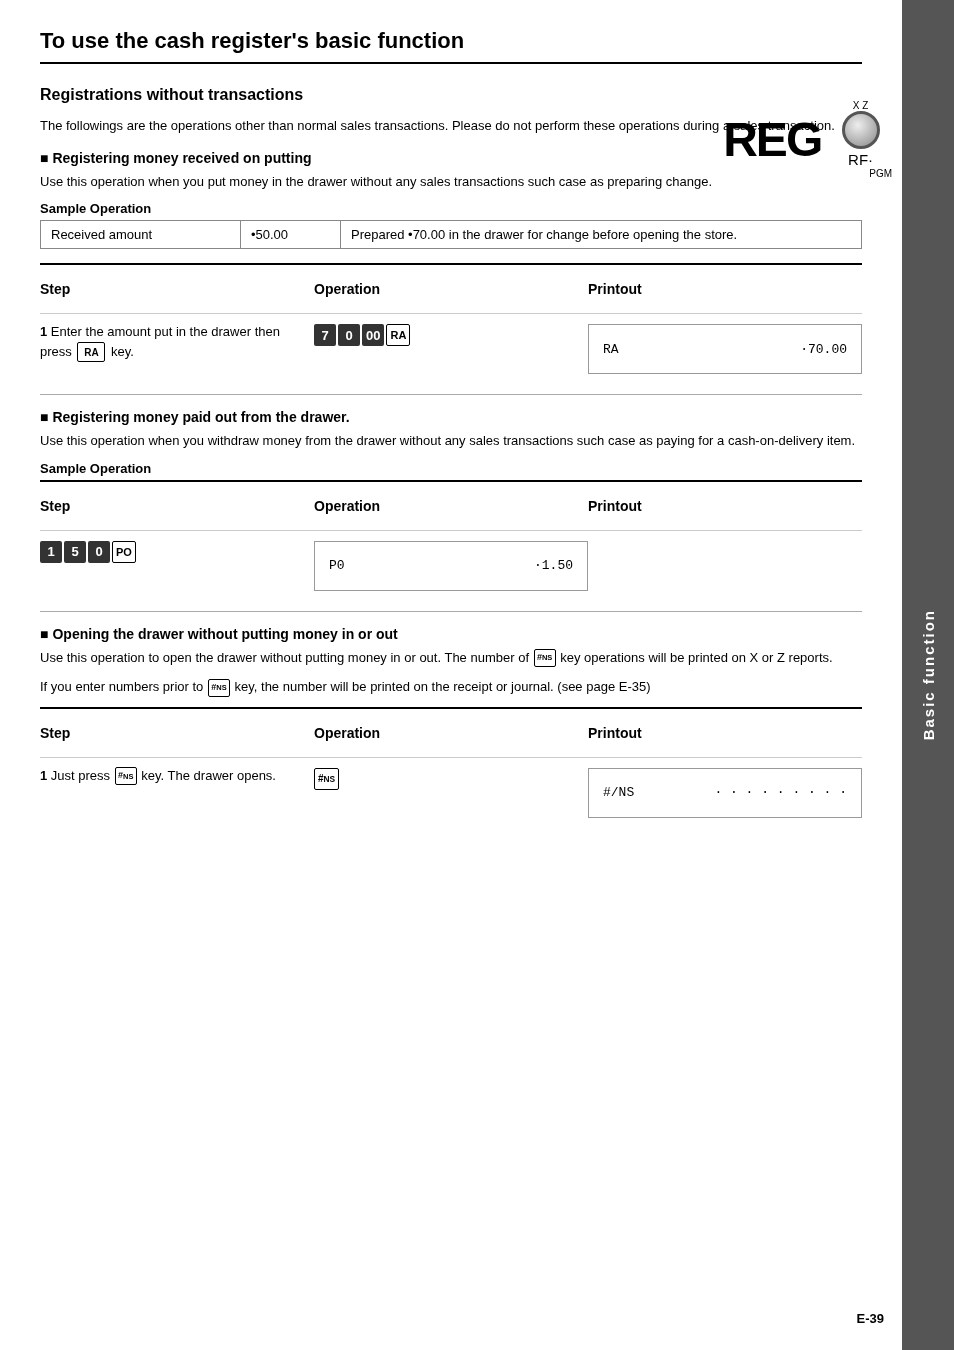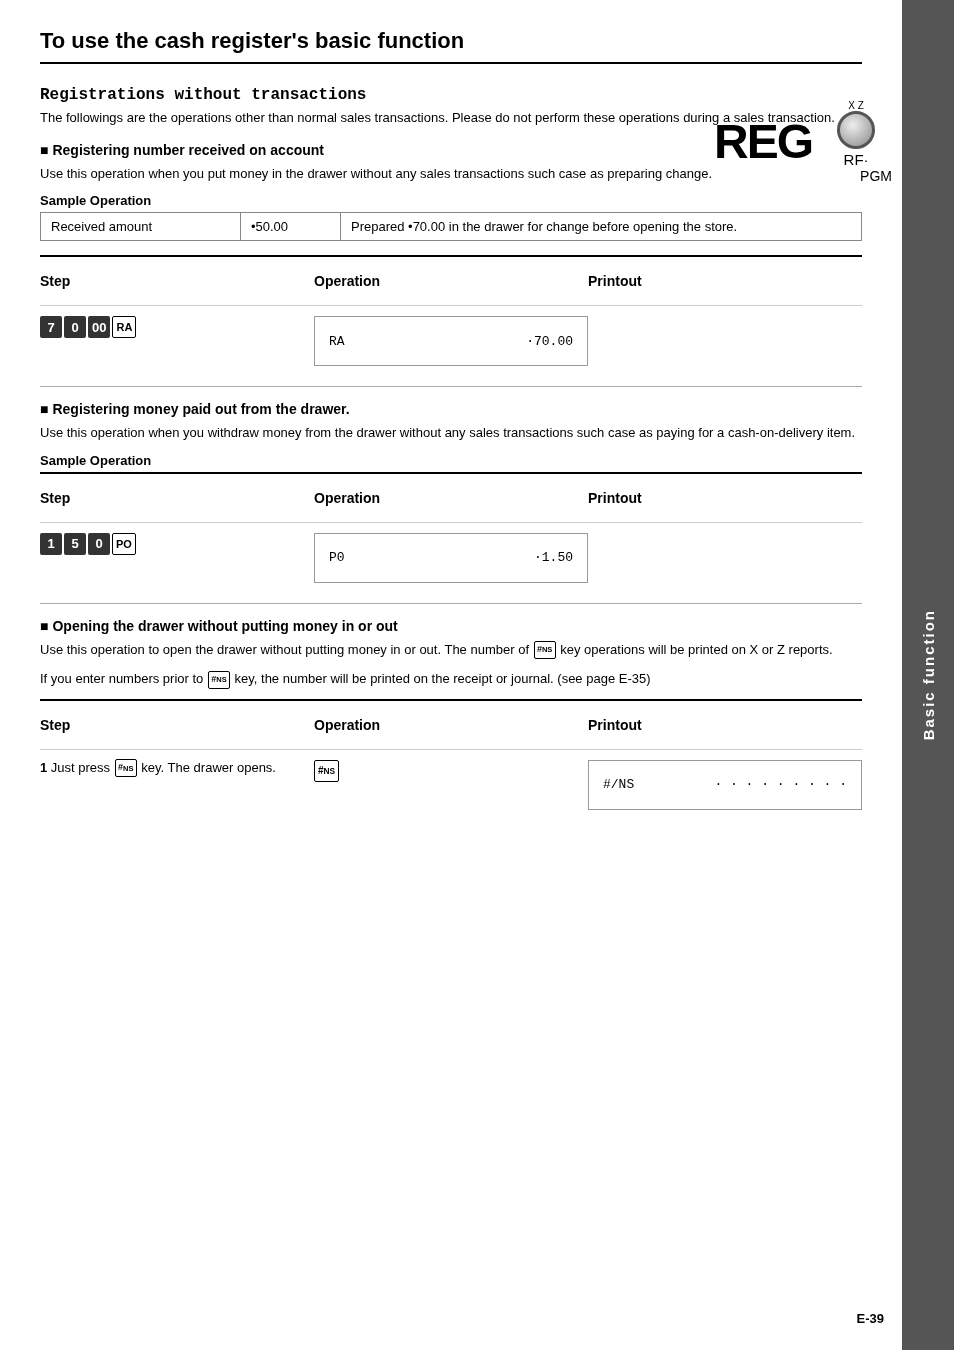--- a/index.html
+++ b/index.html
@@ -26,8 +26,7 @@
     h2.section-title {
       font-size: 16px;
       font-weight: bold;
-      margin-bottom: 4px;
-      font-family: Liberation Mono, monospace;
+      margin-bottom: 12px;
     }
     .intro-text {
       font-size: 13px;

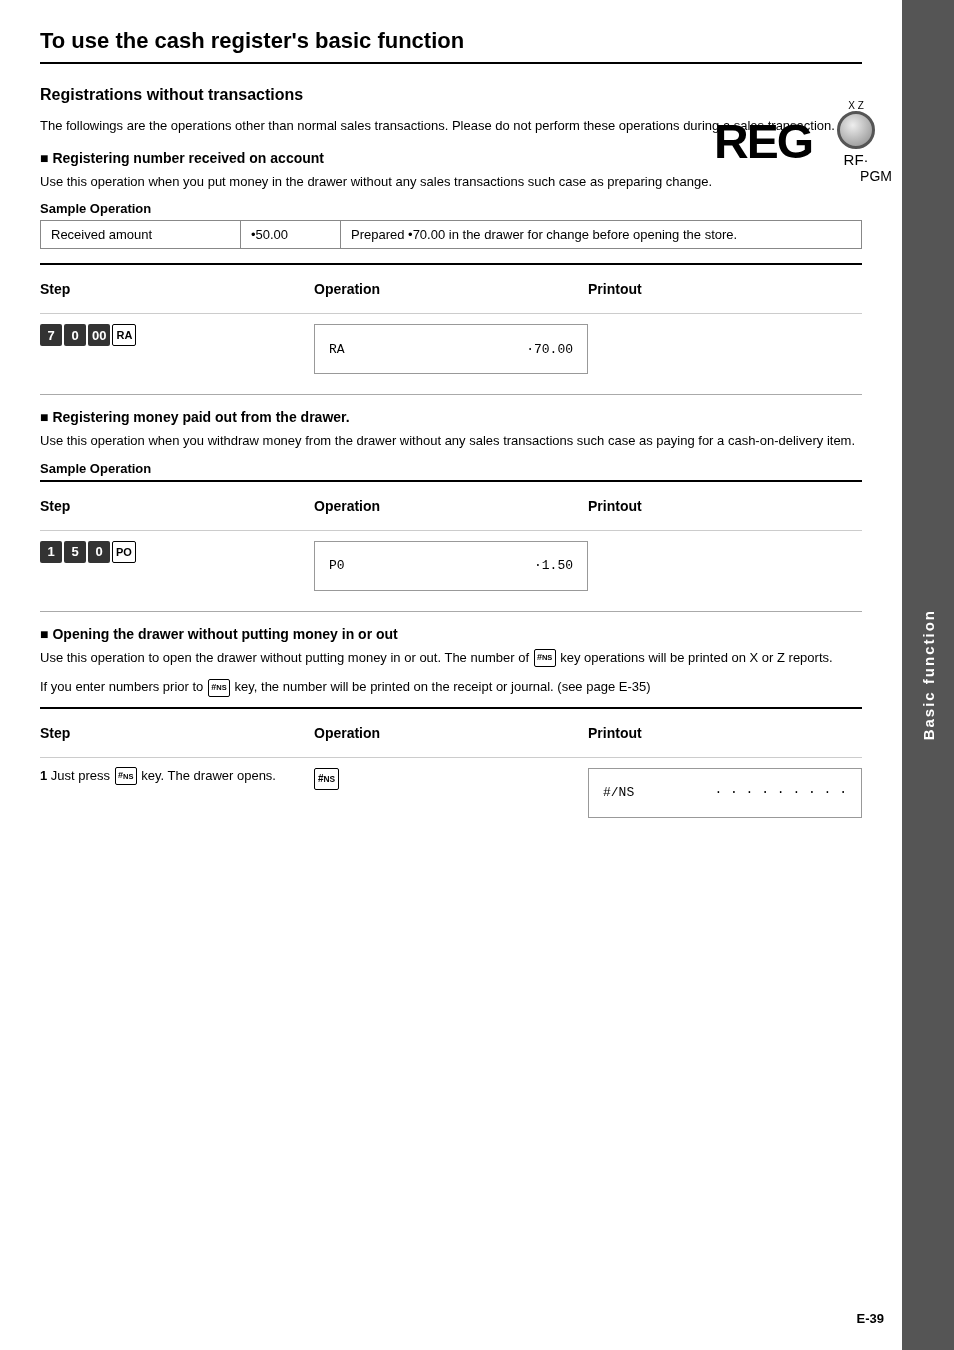--- a/index.html
+++ b/index.html
@@ -255,7 +255,7 @@
   <p class="intro-text">The followings are the operations other than normal sales transactions. Please do not perform these operations during a sales transaction.</p>
 
   <div>
-    <div class="subsection-title">Registering number received on account</div>
+    <div class="subsection-title">Registering money received on putting</div>
     <p class="subsection-text">Use this operation when you put money in the drawer without any sales transactions such case as preparing change.</p>
     <div class="sample-op-label">Sample Operation</div>
     <table class="sample-table">

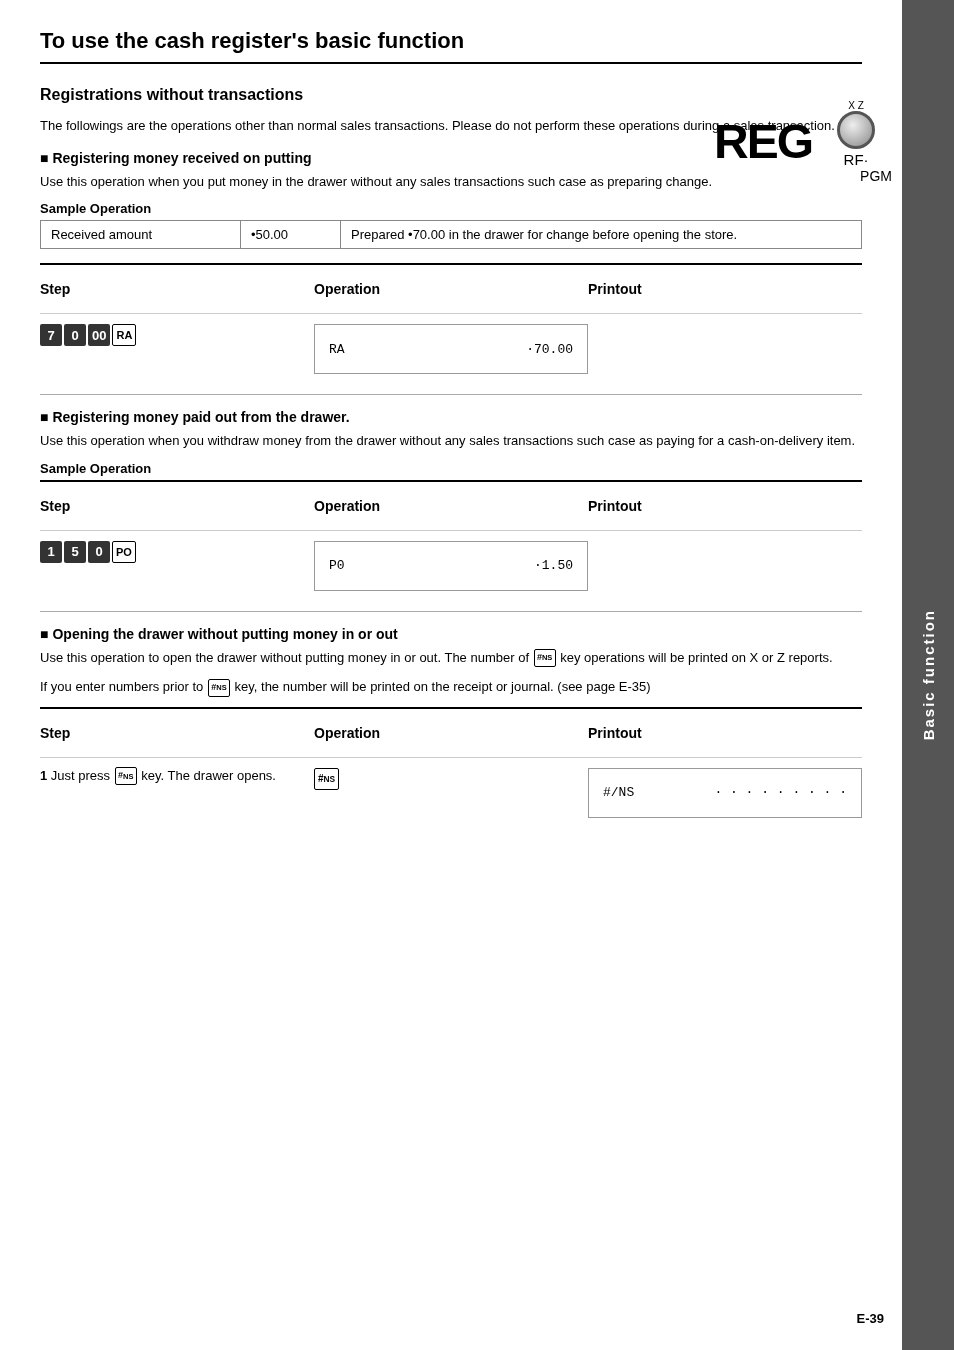--- a/index.html
+++ b/index.html
@@ -243,7 +243,7 @@
         <span style="font-size:10px;">X  Z</span>
         <div class="reg-dial"></div>
         <span style="font-size:15px;margin-top:2px;">RF·</span>
-        <span style="font-size:14px;margin-left:40px;">PGM</span>
+        <span style="font-size:10px;margin-left:40px;">PGM</span>
       </div>
     </div>
   </div>

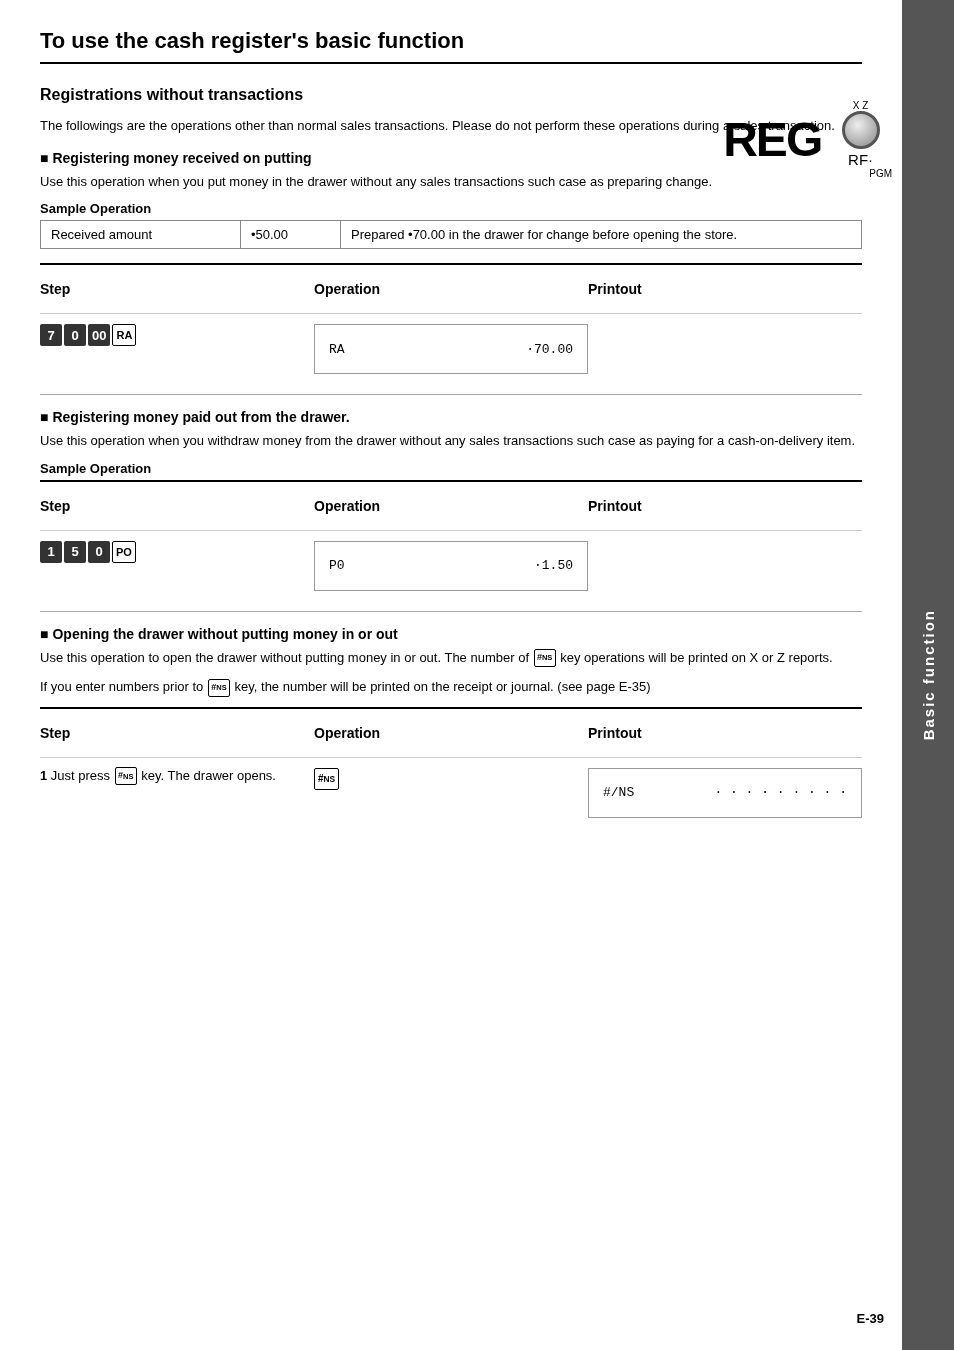--- a/index.html
+++ b/index.html
@@ -276,6 +276,10 @@
 
     <div class="step-content-row">
       <div>
+        <span class="step-number">1</span>
+        <span class="step-desc">  Enter the amount put in the drawer then press <span class="key-inline">RA</span> key.</span>
+      </div>
+      <div>
         <div class="operation-keys">
           <span class="key-box">7</span>
           <span class="key-box">0</span>

